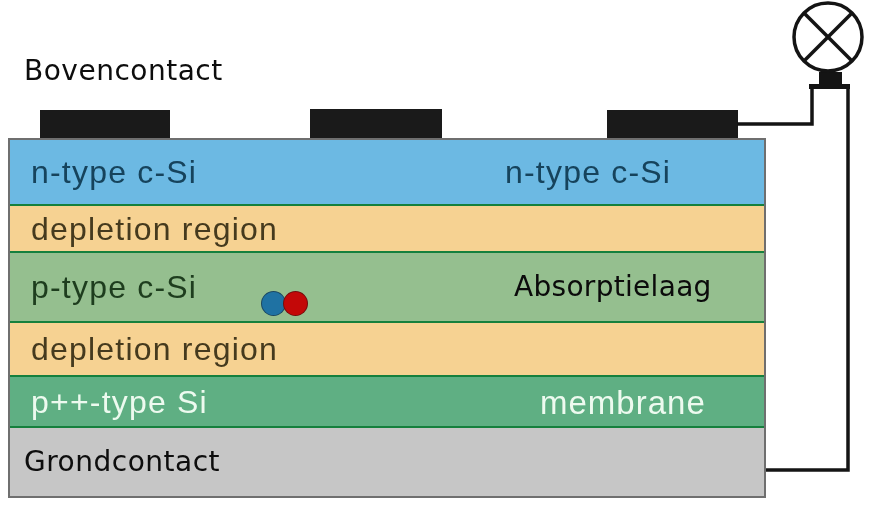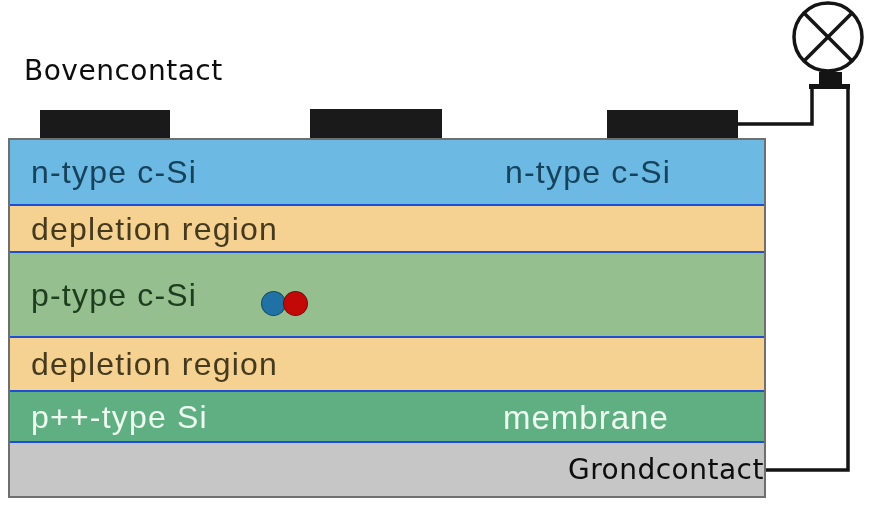--- a/index.html
+++ b/index.html
@@ -42,7 +42,7 @@
     width: 100%;
     display: flex;
     align-items: center;
-    border-bottom: 2px solid #1d4ed8;
+    border-bottom: 2px solid #15803d;
   }
   .layer:last-child { border-bottom: none; flex: 1; }
   .layer-1 { height: 66px; }

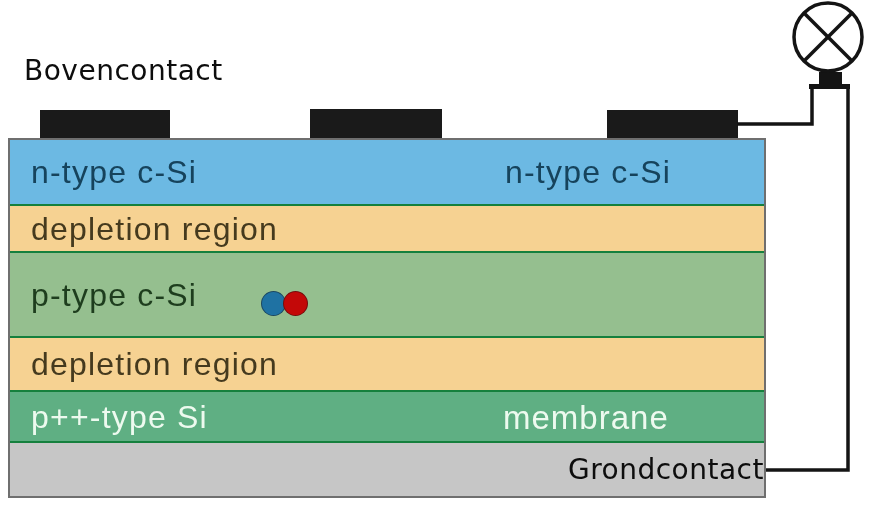--- a/index.html
+++ b/index.html
@@ -47,7 +47,7 @@
   .layer:last-child { border-bottom: none; flex: 1; }
   .layer-1 { height: 66px; }
   .layer-2 { height: 47px; }
-  .layer-3 { height: 85px; }
+  .layer-3 { height: 70px; }
   .layer-4 { height: 54px; }
   .layer-5 { height: 51px; text-align: center; }
   .l-label {

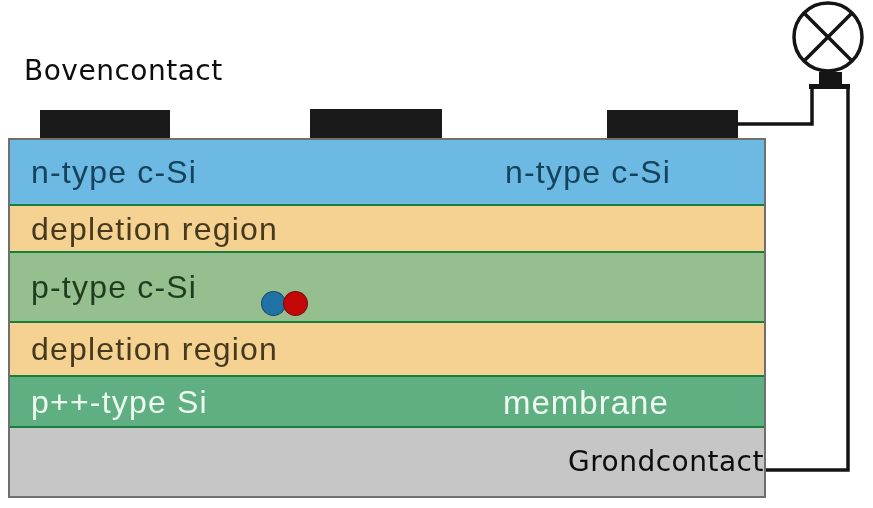--- a/index.html
+++ b/index.html
@@ -117,6 +117,7 @@
       <span class="l-label" style="color: rgb(30, 61, 30);">p-type c-Si</span>
       <span class="dot electron" style="background-color: rgb(31, 114, 163);"></span>
       <span class="dot hole" style="background-color: rgb(195, 8, 8);"></span>
+      <span class="r-label absorb" style="color: rgb(11, 11, 11);">Absorptielaag</span>
     </div>
 
     <div class="layer layer-4" style="background-color: rgb(246, 210, 146);">

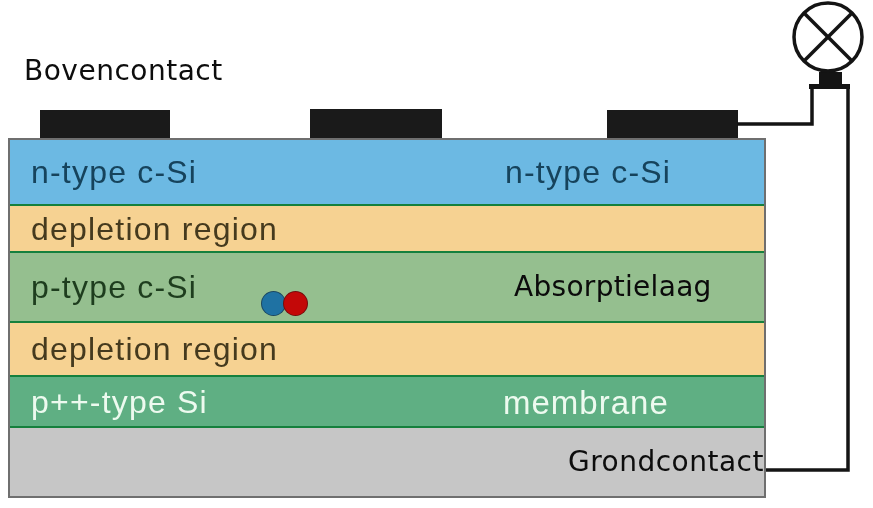--- a/index.html
+++ b/index.html
@@ -126,7 +126,7 @@
 
     <div class="layer layer-5" style="background-color: rgb(95, 175, 131);">
       <span class="l-label" style="color: rgb(237, 250, 239);">p++-type Si</span>
-      <span class="r-label membr" style="color: rgb(237, 250, 239);">membrane</span>
+      <span class="r-label membr" style="color: rgb(237, 250, 239); margin-left: 37px;">membrane</span>
     </div>
 
     <div class="layer layer-6" style="background-color: rgb(198, 198, 198); justify-content: flex-end;">

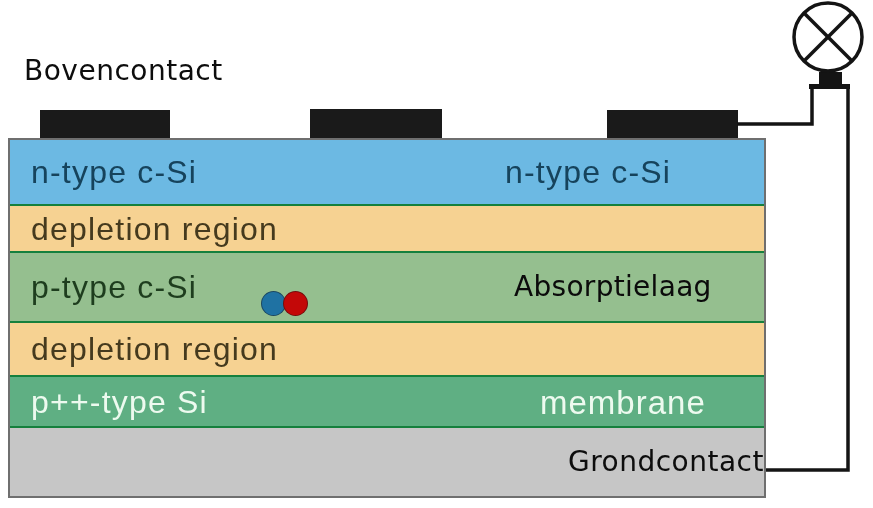--- a/index.html
+++ b/index.html
@@ -129,7 +129,7 @@
       <span class="r-label membr" style="color: rgb(237, 250, 239); margin-left: 37px;">membrane</span>
     </div>
 
-    <div class="layer layer-6" style="background-color: rgb(198, 198, 198); justify-content: flex-end;">
+    <div class="layer layer-6" style="background-color: rgb(198, 198, 198);">
       <span class="ground-label" style="color: rgb(13, 13, 13);">Grondcontact</span>
     </div>
 

